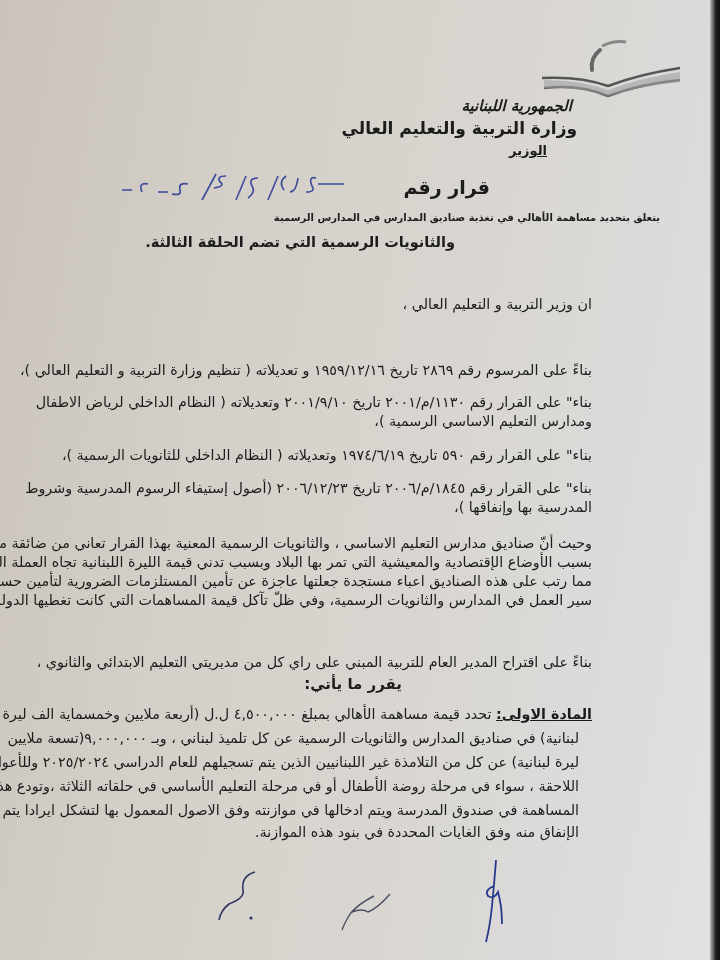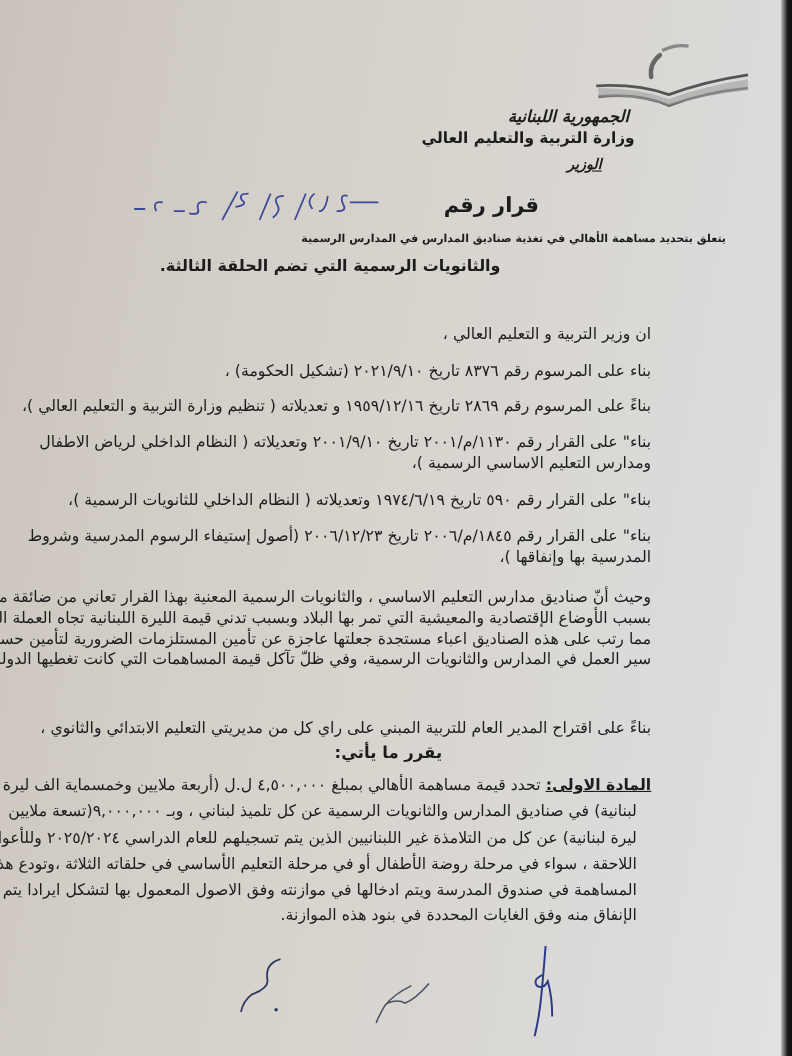--- a/index.html
+++ b/index.html
@@ -21,7 +21,7 @@
   .logo { position: absolute; left: 540px; top: 40px; width: 160px; height: 58px; }
   .hdr { position: absolute; right: 140px; direction: rtl; font-weight: bold; white-space: nowrap; }
   .hdr-1 { top: 97px; font-size: 15px; font-style: italic; right: 140px; }
-  .hdr-2 { top: 118px; font-size: 14px; right: 135px; }
+  .hdr-2 { top: 118px; font-size: 17px; right: 135px; }
   .hdr-3 { top: 143px; font-size: 13px; right: 165px; text-decoration: underline; font-style: italic; }
 
   .decision { top: 176px; right: 222px; font-size: 19px; font-weight: bold; }

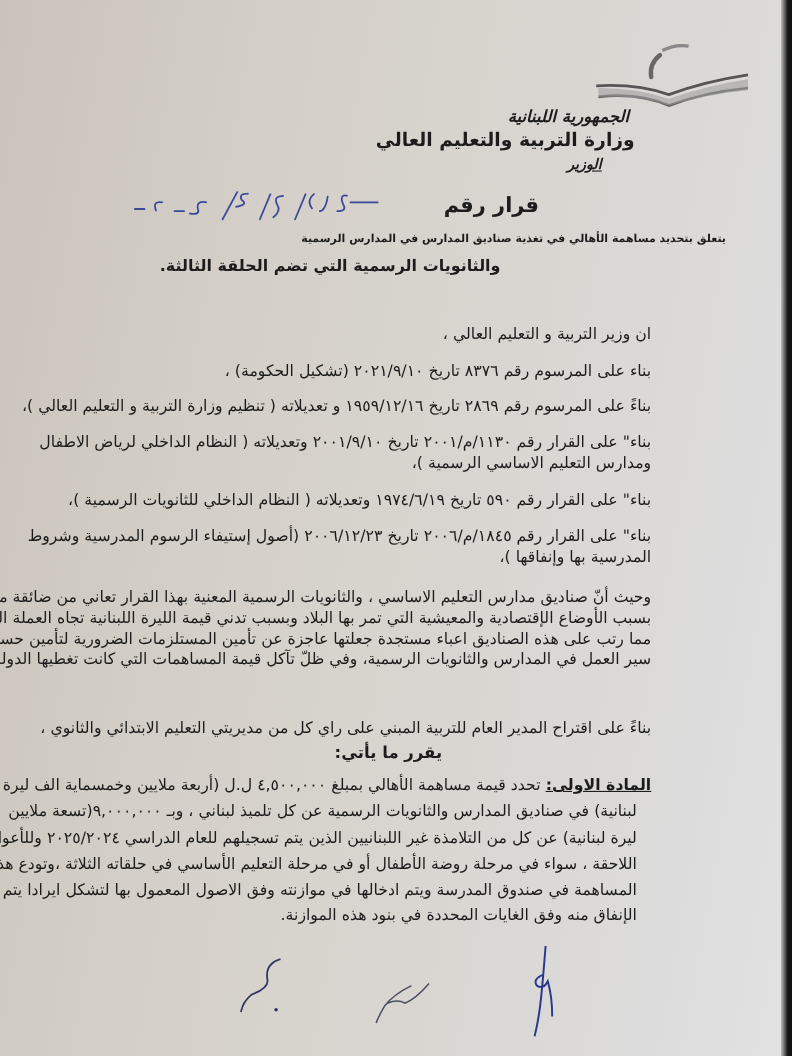--- a/index.html
+++ b/index.html
@@ -22,7 +22,7 @@
   .hdr { position: absolute; right: 140px; direction: rtl; font-weight: bold; white-space: nowrap; }
   .hdr-1 { top: 97px; font-size: 15px; font-style: italic; right: 140px; }
   .hdr-2 { top: 118px; font-size: 17px; right: 135px; }
-  .hdr-3 { top: 143px; font-size: 13px; right: 165px; text-decoration: underline; font-style: italic; }
+  .hdr-3 { top: 143px; font-size: 13px; right: 165px; text-decoration: underline; }
 
   .decision { top: 176px; right: 222px; font-size: 19px; font-weight: bold; }
   .handnum { position: absolute; left: 118px; top: 170px; width: 232px; height: 36px; }

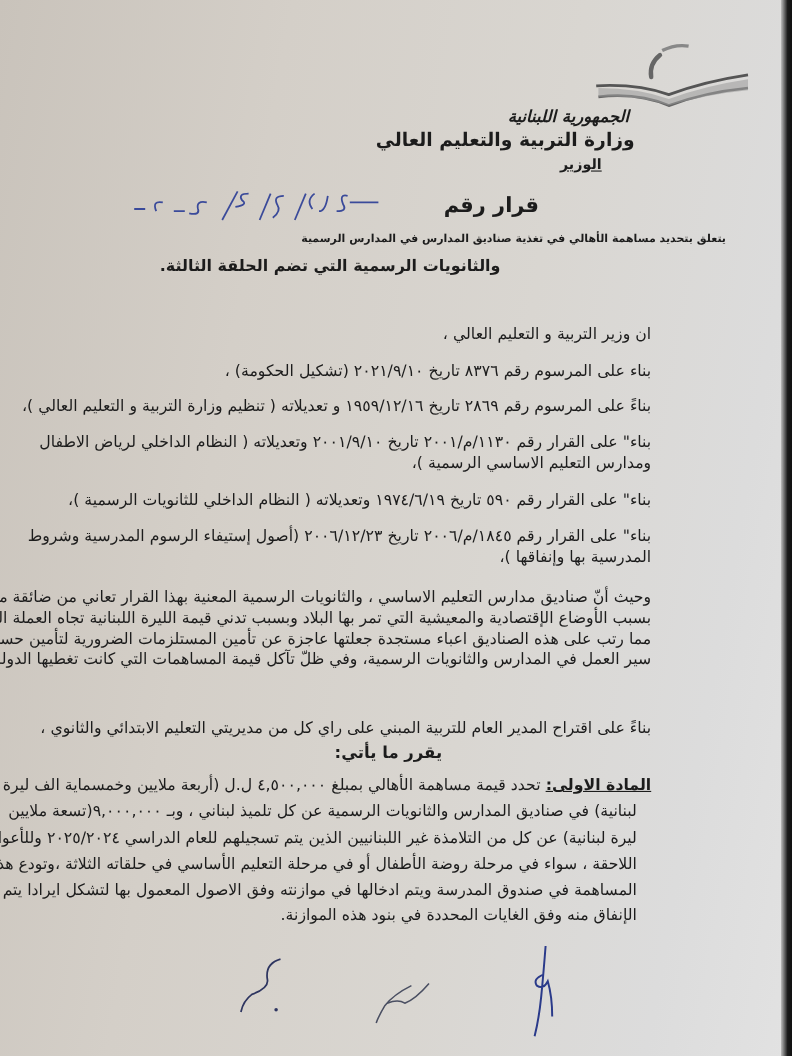--- a/index.html
+++ b/index.html
@@ -67,7 +67,6 @@
 
   <div class="line" style="top:296px; right:120px;">ان وزير التربية و التعليم العالي ،</div>
 
-  <div class="line" style="top:330px; right:120px;">بناء على المرسوم رقم ٨٣٧٦ تاريخ ٢٠٢١/٩/١٠ (تشكيل الحكومة) ،</div>
   <div class="line" style="top:362px; right:120px;">بناءً على المرسوم رقم ٢٨٦٩ تاريخ ١٩٥٩/١٢/١٦ و تعديلاته ( تنظيم وزارة التربية و التعليم العالي )،</div>
   <div class="line" style="top:394px; right:120px;">بناء" على القرار رقم ١١٣٠/م/٢٠٠١ تاريخ ٢٠٠١/٩/١٠ وتعديلاته ( النظام الداخلي لرياض الاطفال</div>
   <div class="line" style="top:413px; right:120px;">ومدارس التعليم الاساسي الرسمية )،</div>

